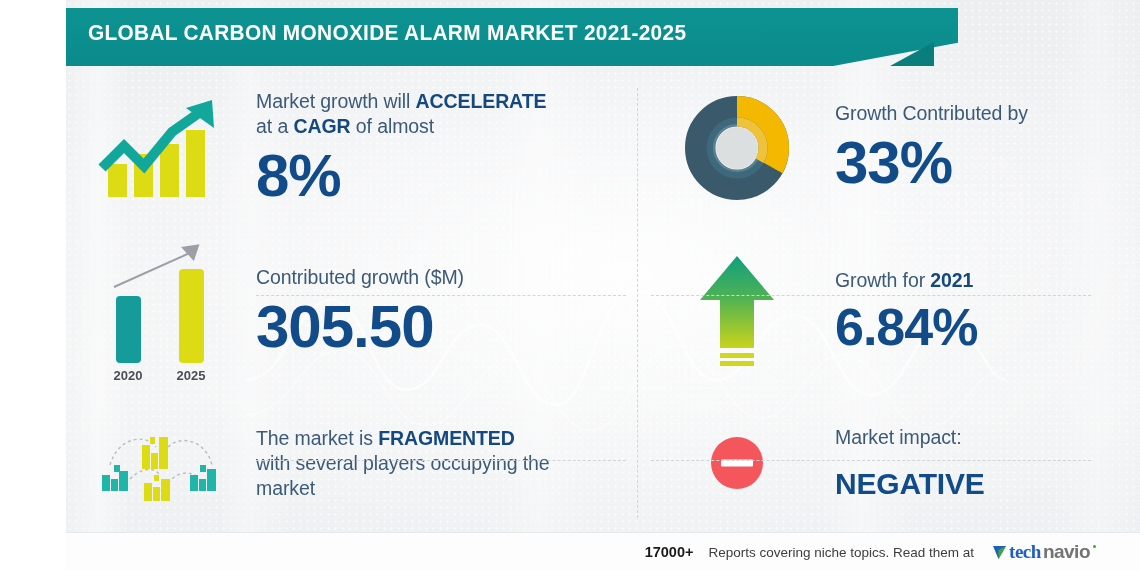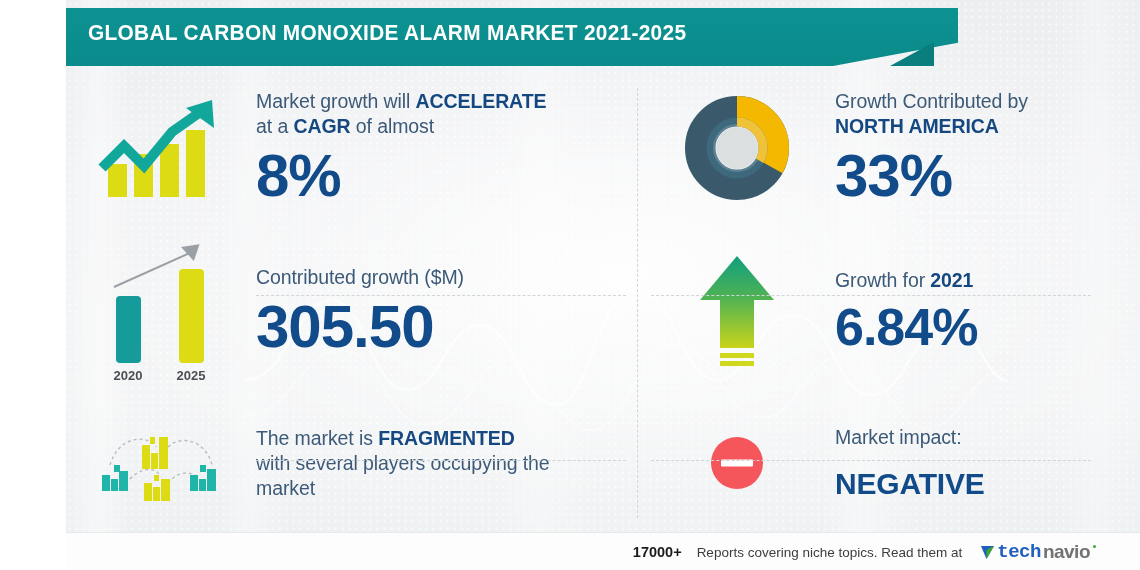--- a/index.html
+++ b/index.html
@@ -431,7 +431,6 @@
           <div class="text-slot">
             <div class="lede">
               <span>Growth Contributed by</span><br>
-              <b>NORTH AMERICA</b>
             </div>
             <div class="bignum">33%</div>
           </div>

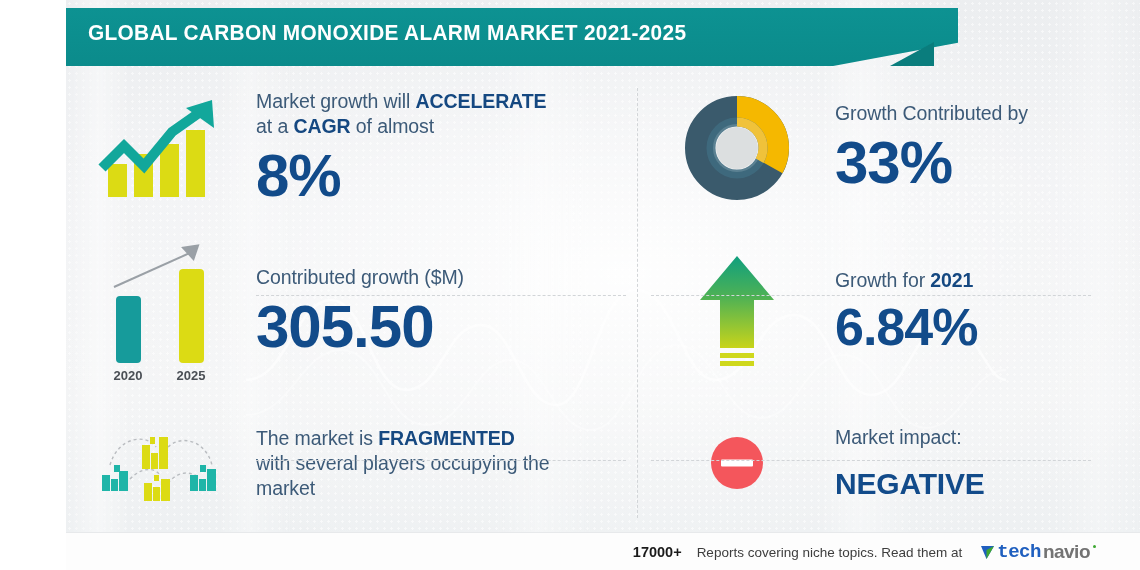--- a/index.html
+++ b/index.html
@@ -272,7 +272,7 @@
   }
   .logo-mark { width: 15px; height: 16px; }
   .logo-tech {
-    font-family: Liberation Mono, monospace;
+    font-family: Liberation Serif, serif;
     font-weight: bold;
     font-size: 19px;
     color: #1f5fbf;

